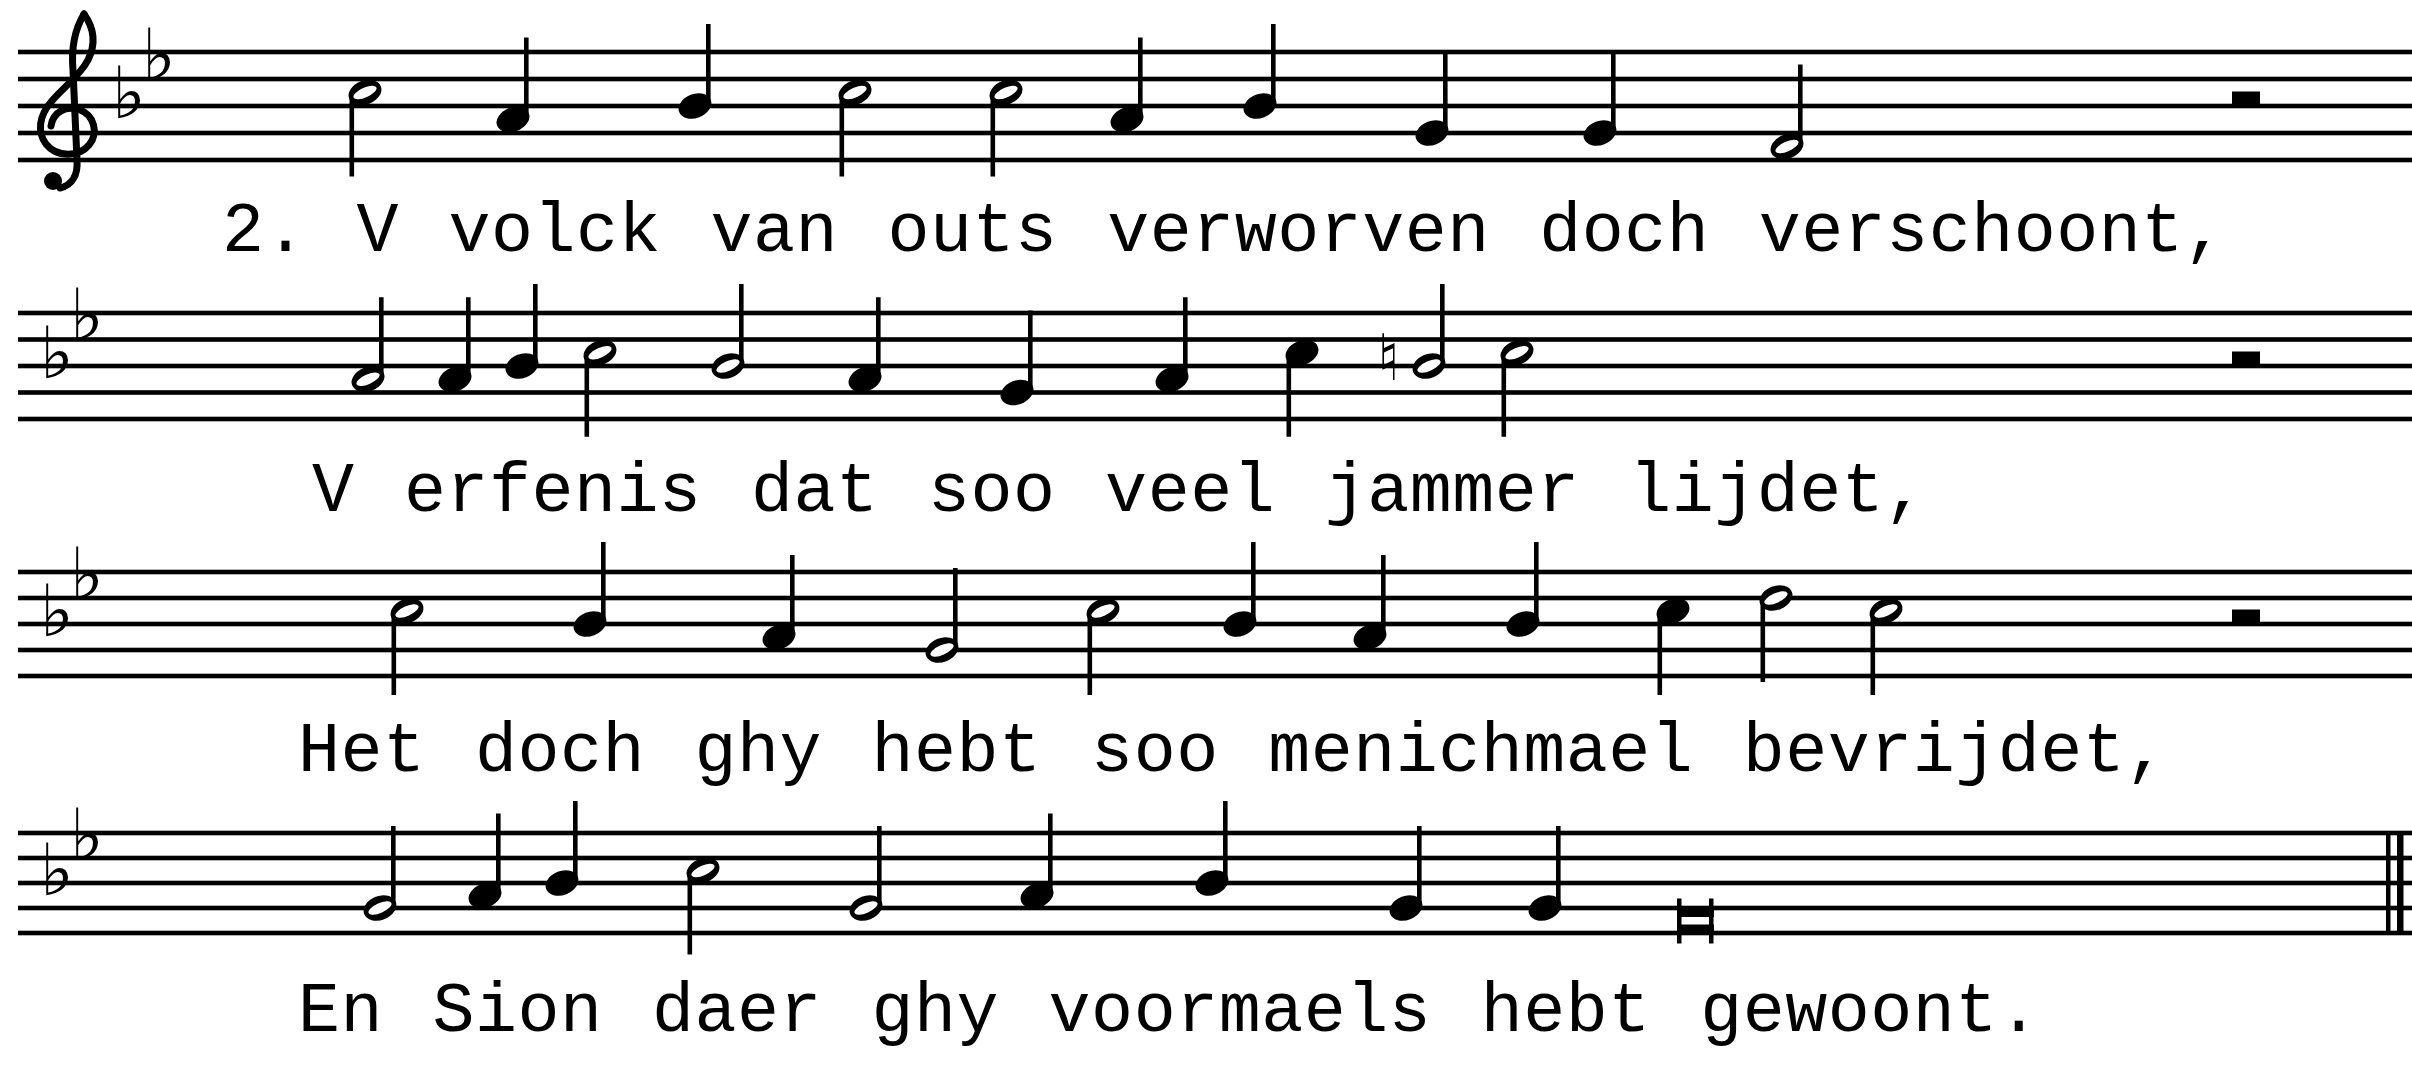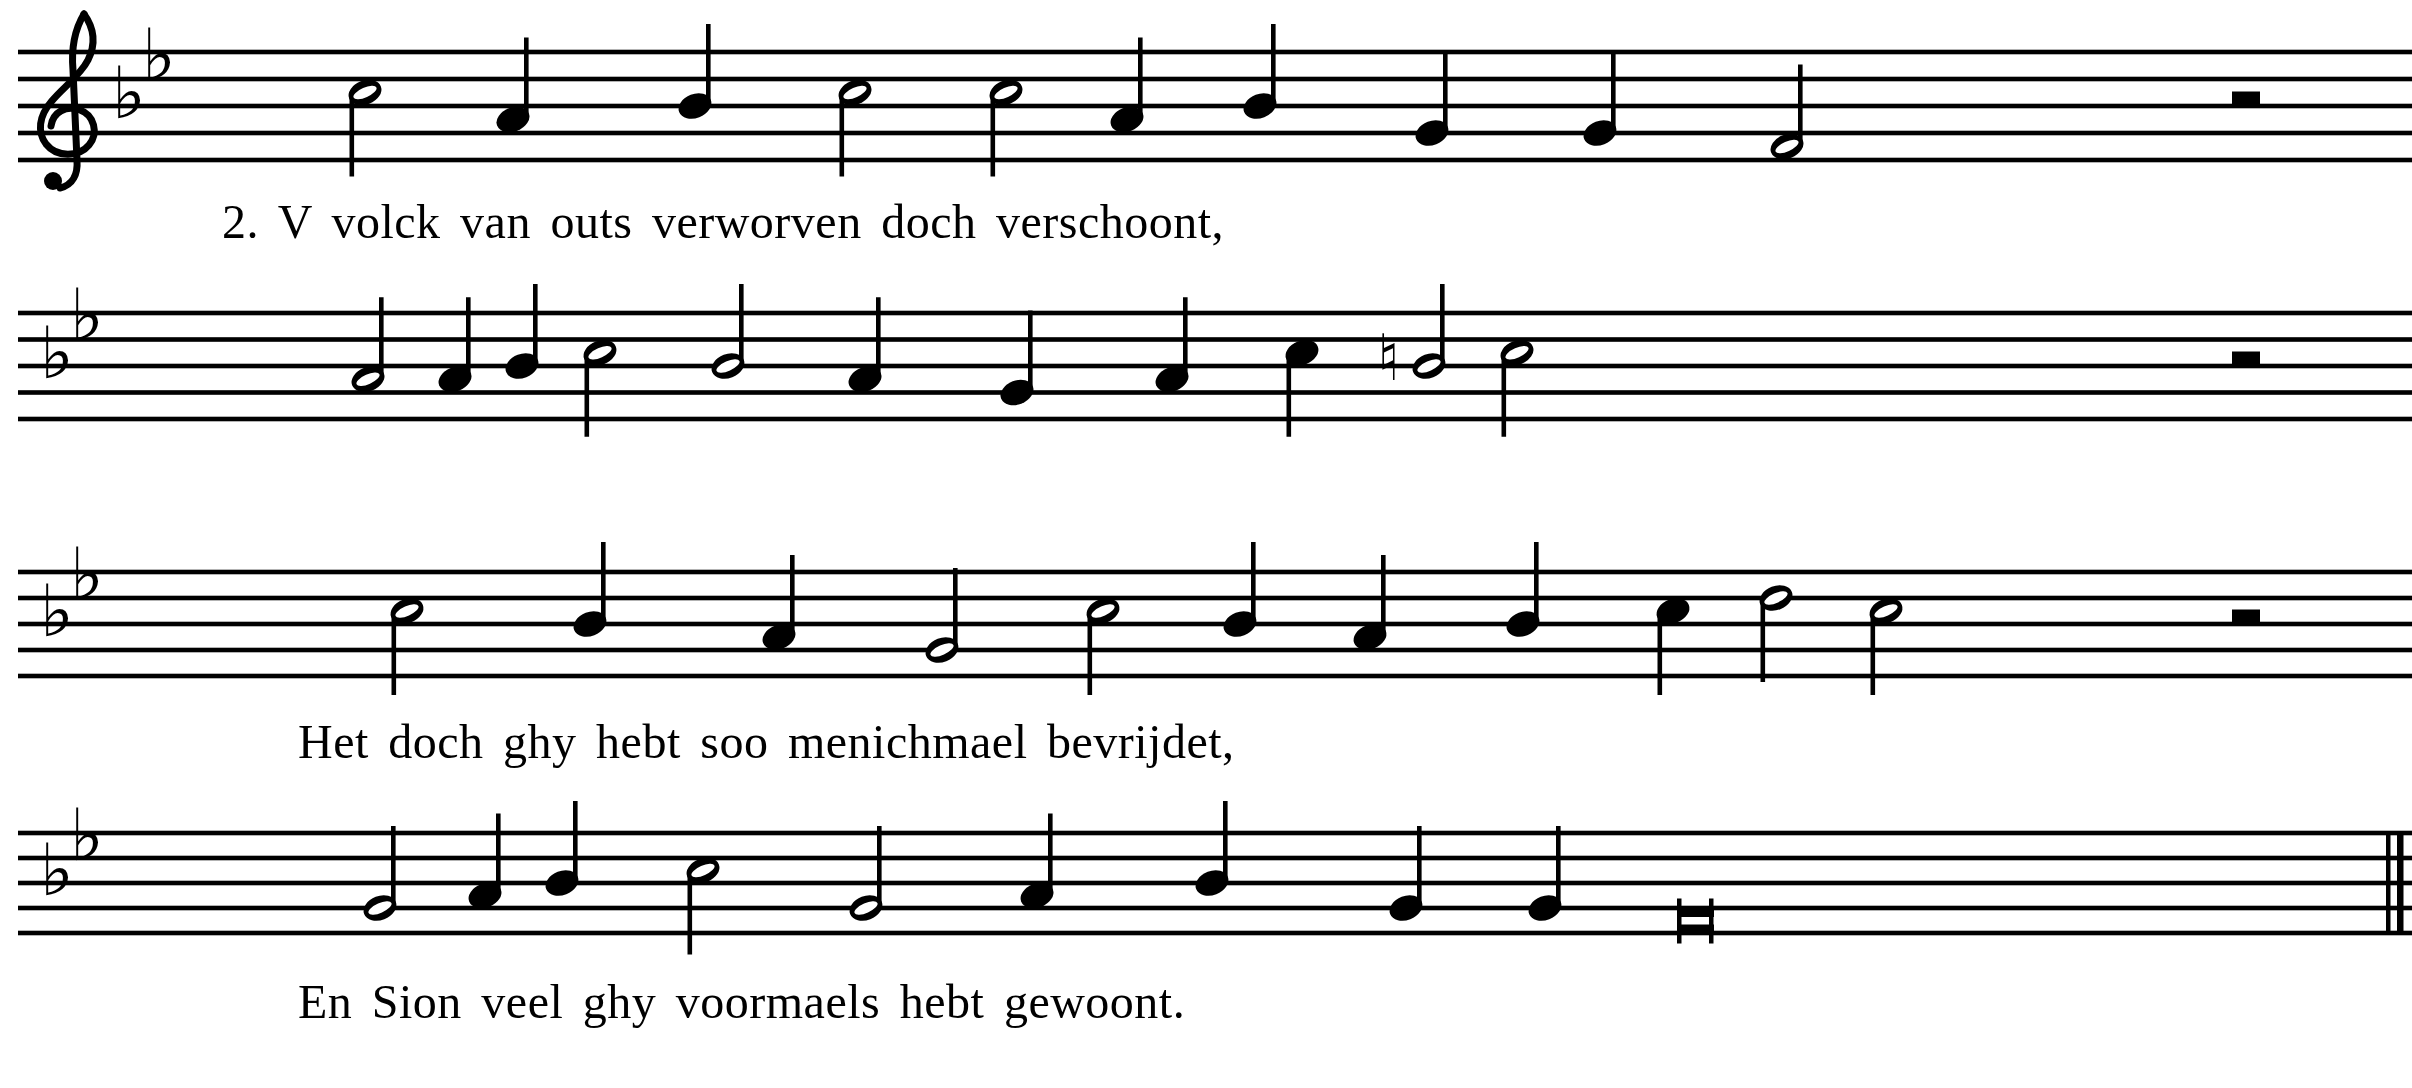--- a/index.html
+++ b/index.html
@@ -7,8 +7,8 @@
   .score-svg{position:absolute;left:0;top:0;}
   .lyric{
     position:absolute;
-    font-family:Liberation Serif, serif;
-    font-size:48px;
+    font-family:Liberation Mono, monospace;
+    font-size:70px;
     line-height:1;
     color:#000;
     letter-spacing:0.5px;

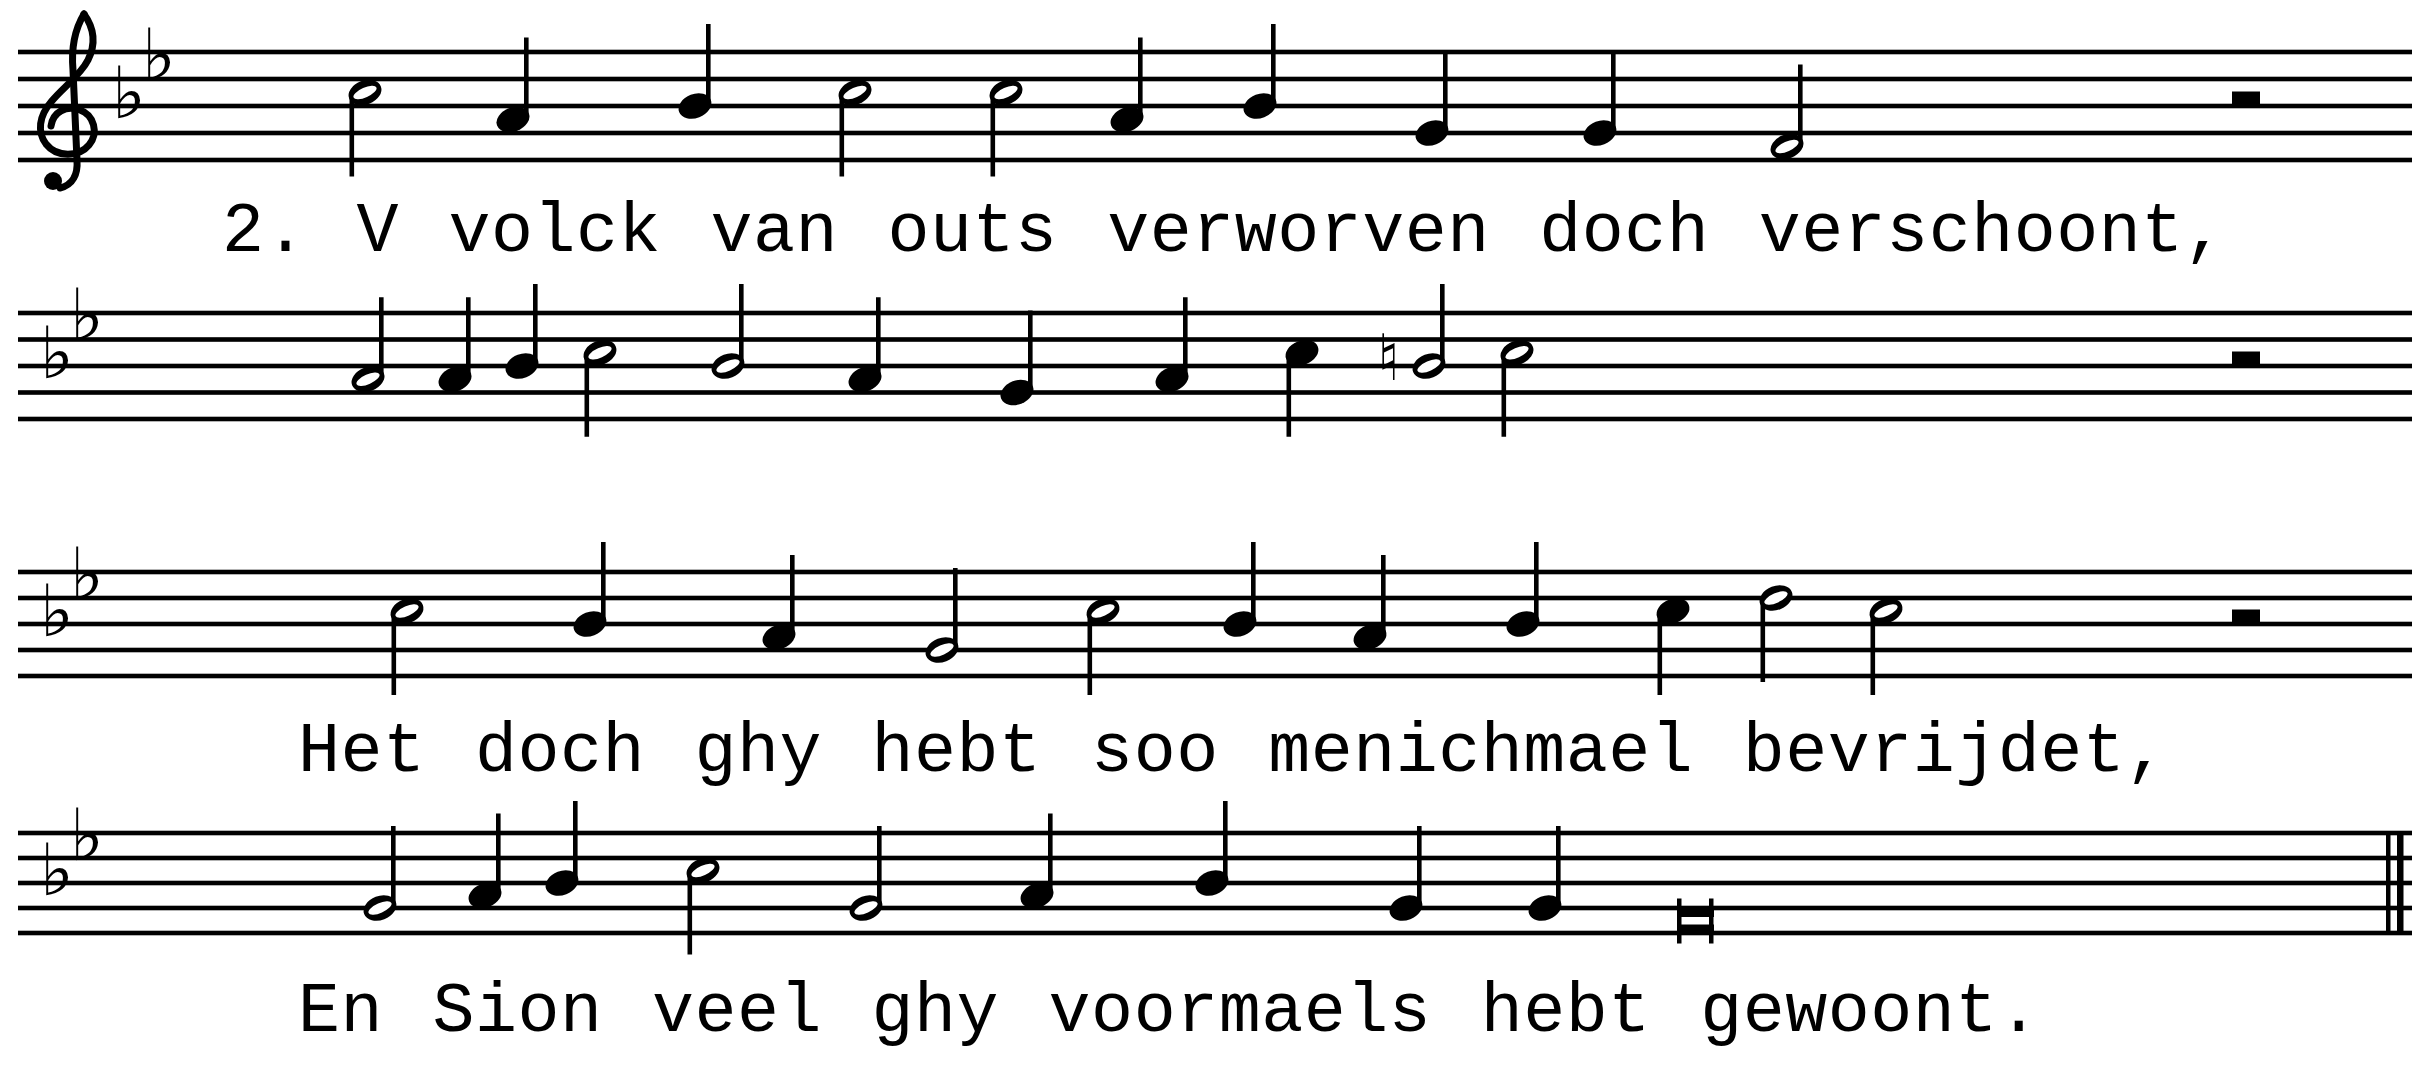--- a/index.html
+++ b/index.html
@@ -164,6 +164,7 @@
     </svg>
 
   <div class="lyric" style="left: 222px; top: 198px;">2. V volck van outs verworven doch verschoont,</div>
+  <div class="lyric" style="left: 312px; top: 458px;">V erfenis dat soo veel jammer lijdet,</div>
   <div class="lyric" style="left: 298px; top: 718px;">Het doch ghy hebt soo menichmael bevrijdet,</div>
   <div class="lyric" style="left: 298px; top: 978px;">En Sion veel ghy voormaels hebt gewoont.</div>
 </div>

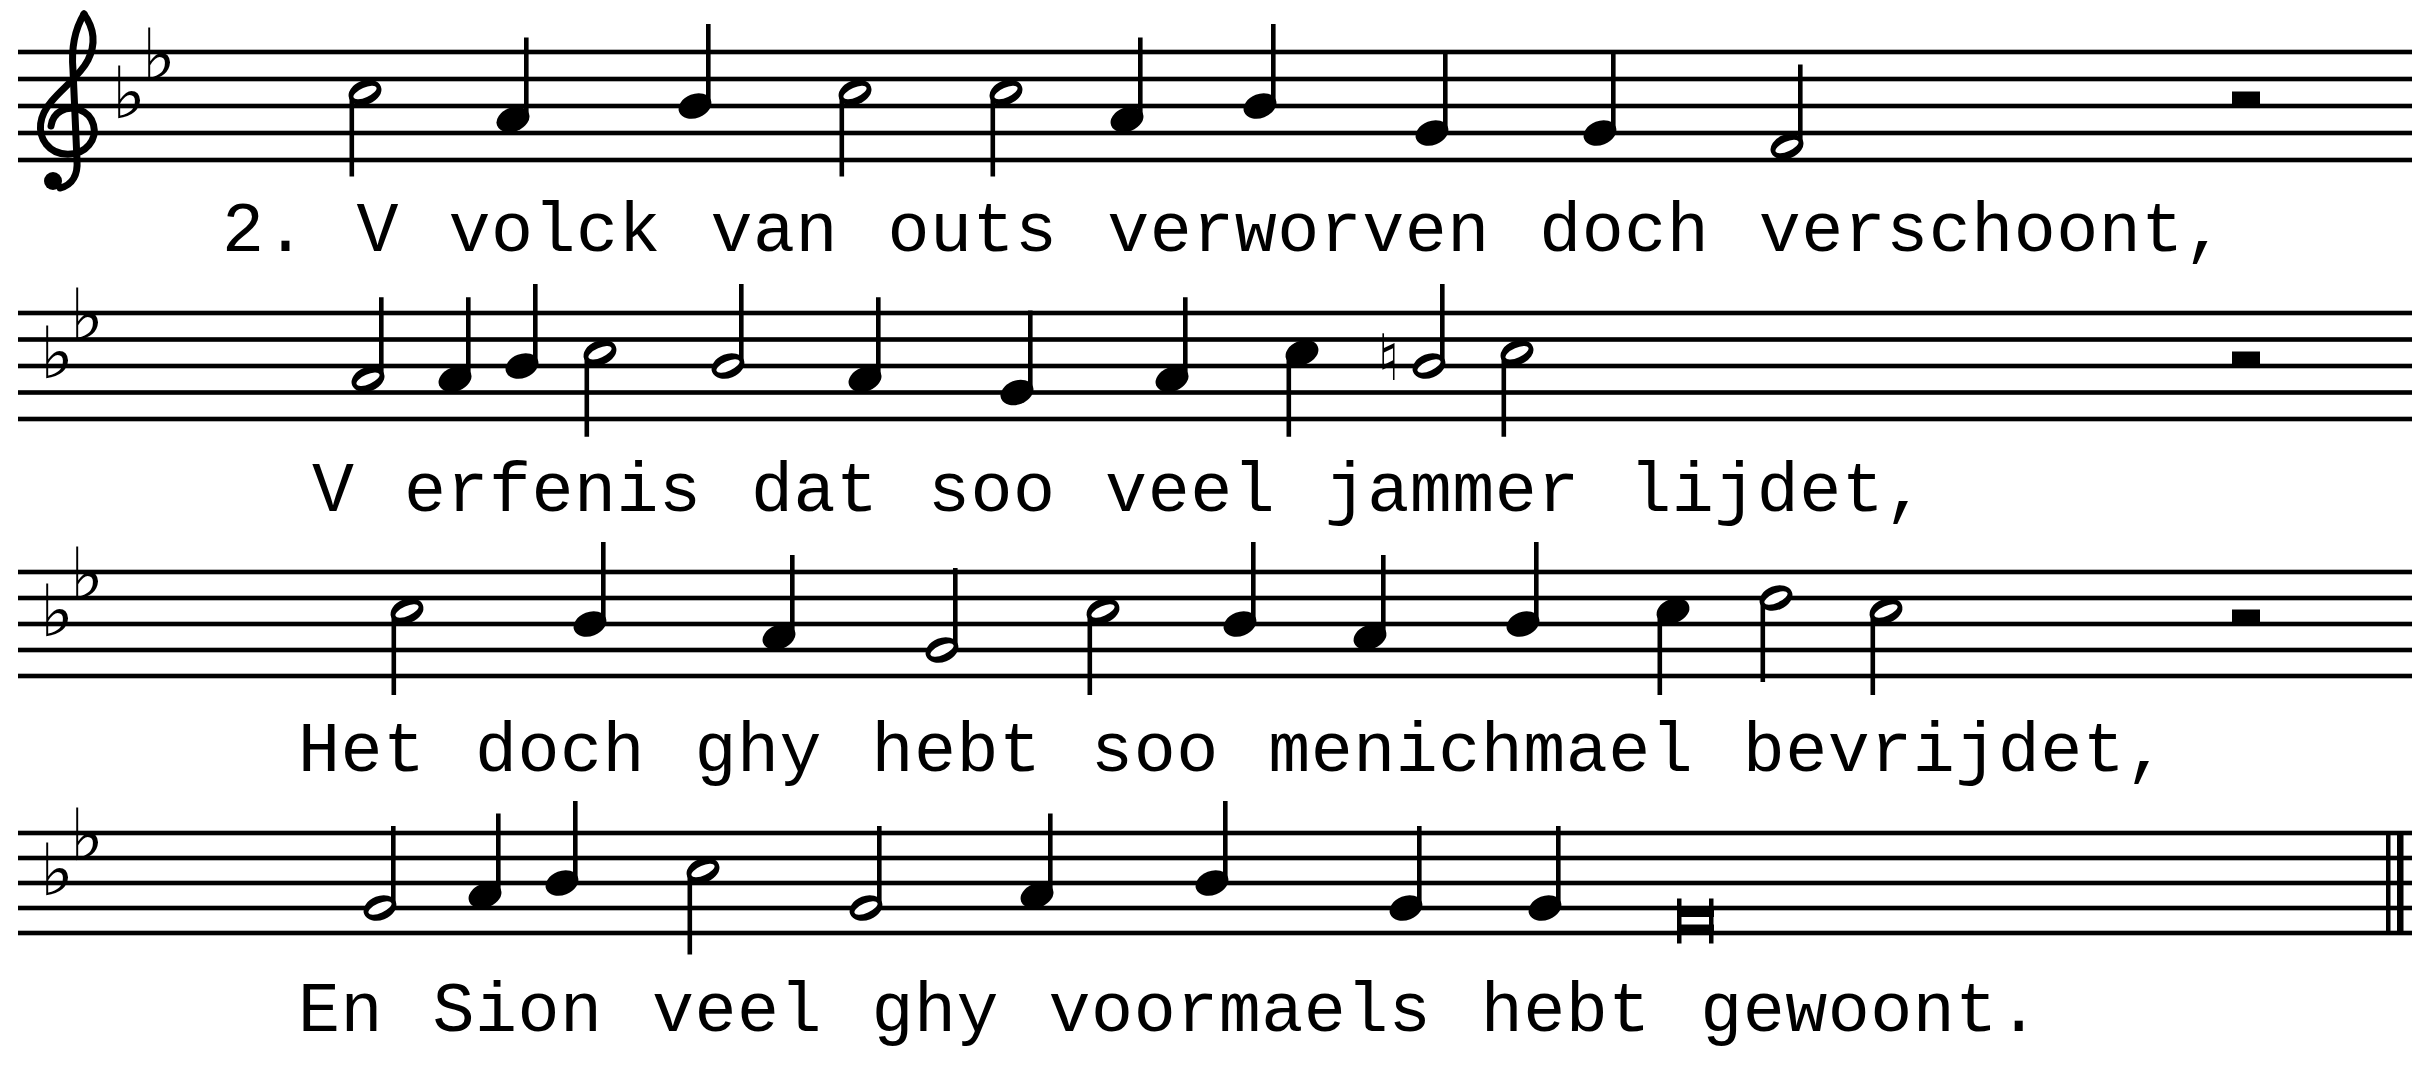--- a/index.html
+++ b/index.html
@@ -166,7 +166,7 @@
   <div class="lyric" style="left: 222px; top: 198px;">2. V volck van outs verworven doch verschoont,</div>
   <div class="lyric" style="left: 312px; top: 458px;">V erfenis dat soo veel jammer lijdet,</div>
   <div class="lyric" style="left: 298px; top: 718px;">Het doch ghy hebt soo menichmael bevrijdet,</div>
-  <div class="lyric" style="left: 298px; top: 978px;">En Sion veel ghy voormaels hebt gewoont.</div>
+  <div class="lyric" style="left: 298px; top: 978px;">En Sion daer ghy voormaels hebt gewoont.</div>
 </div>
 
 </body></html>

